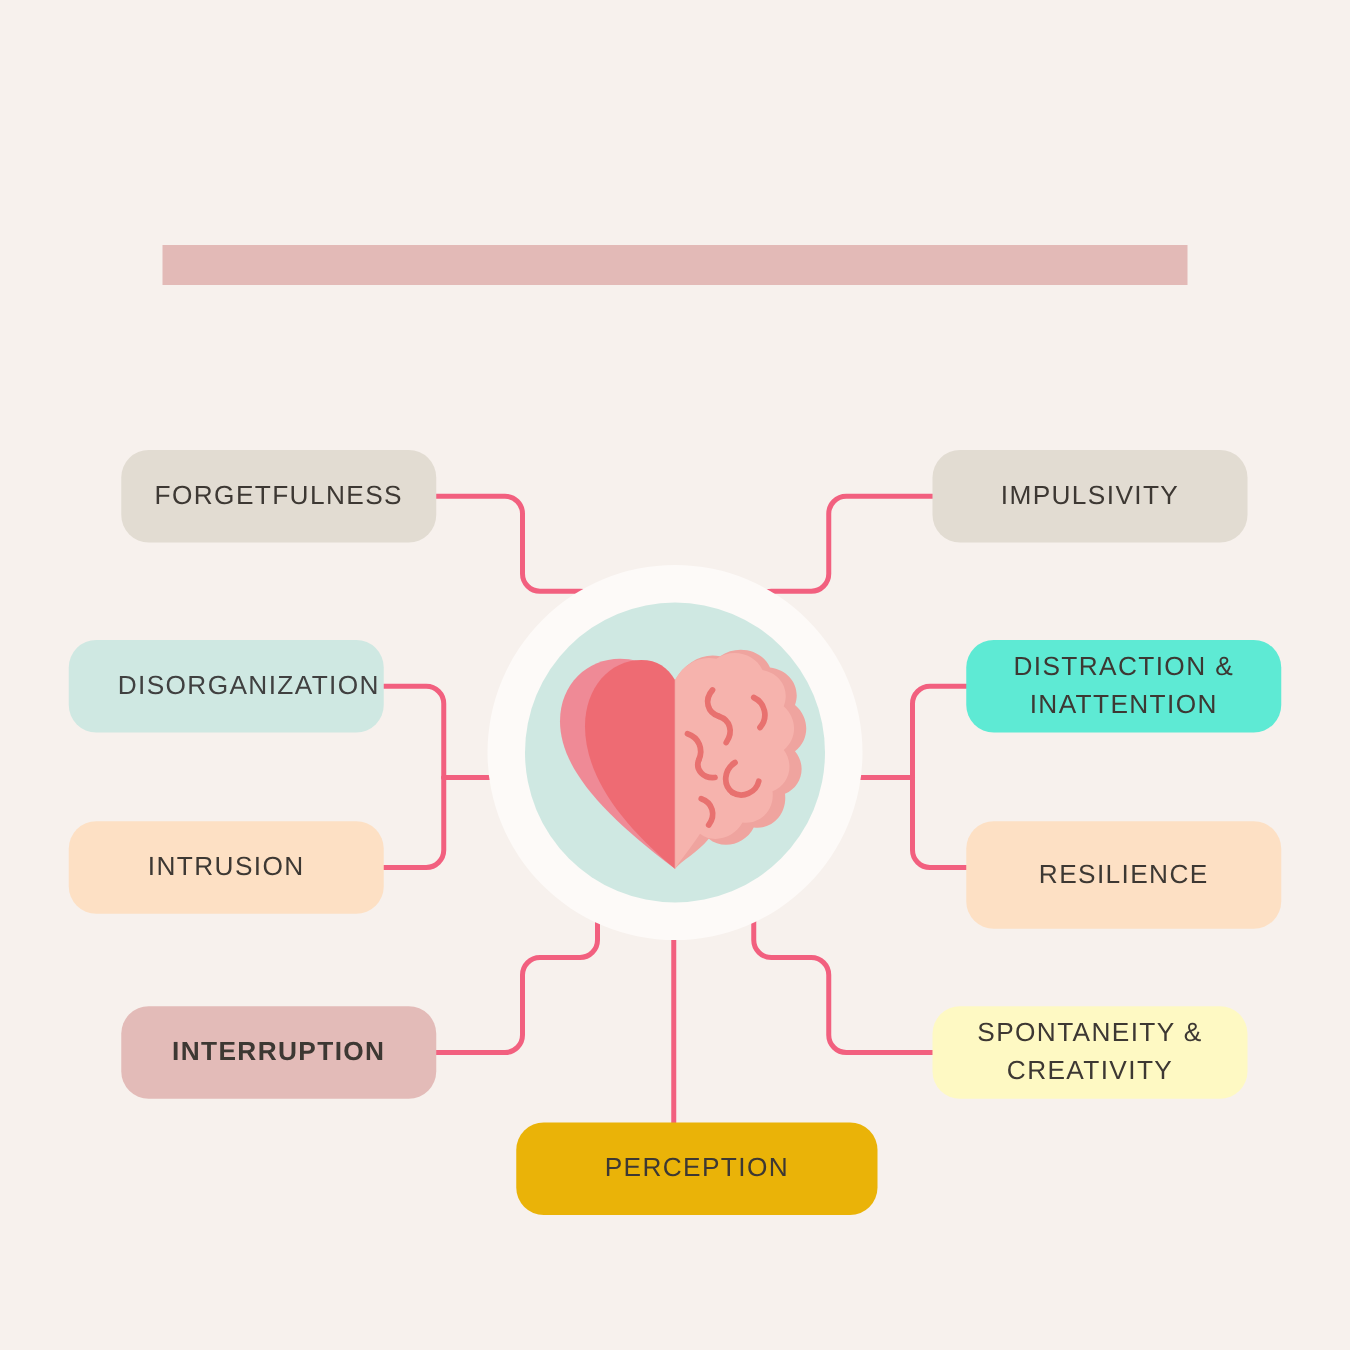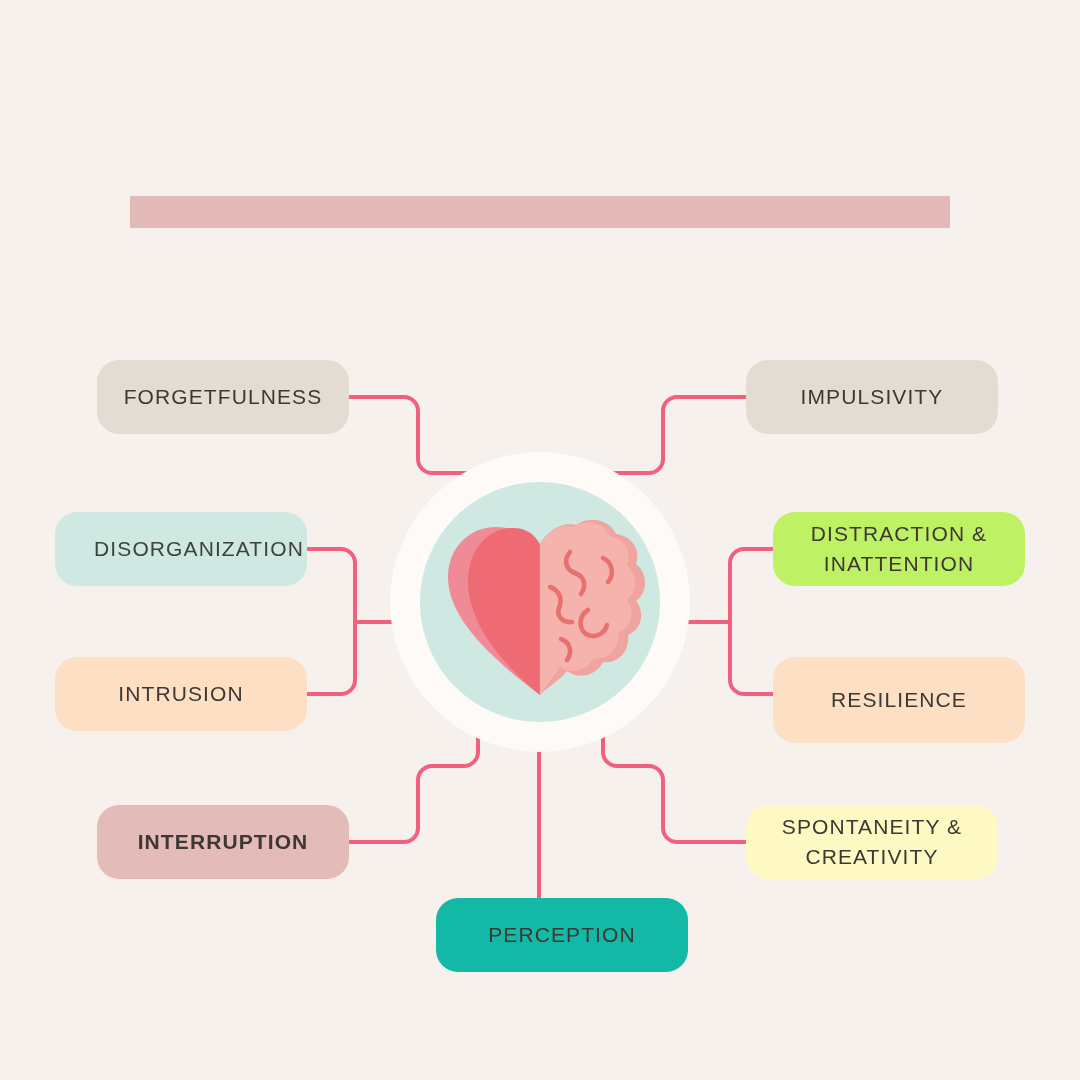--- a/index.html
+++ b/index.html
@@ -204,7 +204,7 @@
       <div class="node" style="left: 746px; top: 360px; width: 252px; height: 74px; background: rgb(226, 220, 210);">
         <span class="node-label" style="color: rgb(61, 56, 51);">IMPULSIVITY</span>
       </div>
-      <div class="node" style="left: 773px; top: 512px; width: 252px; height: 74px; background: #bef264;">
+      <div class="node" style="left: 773px; top: 512px; width: 252px; height: 74px; background: #5eead4;">
         <span class="node-label" style="color: rgb(61, 56, 51);">DISTRACTION &amp;
 INATTENTION</span>
       </div>

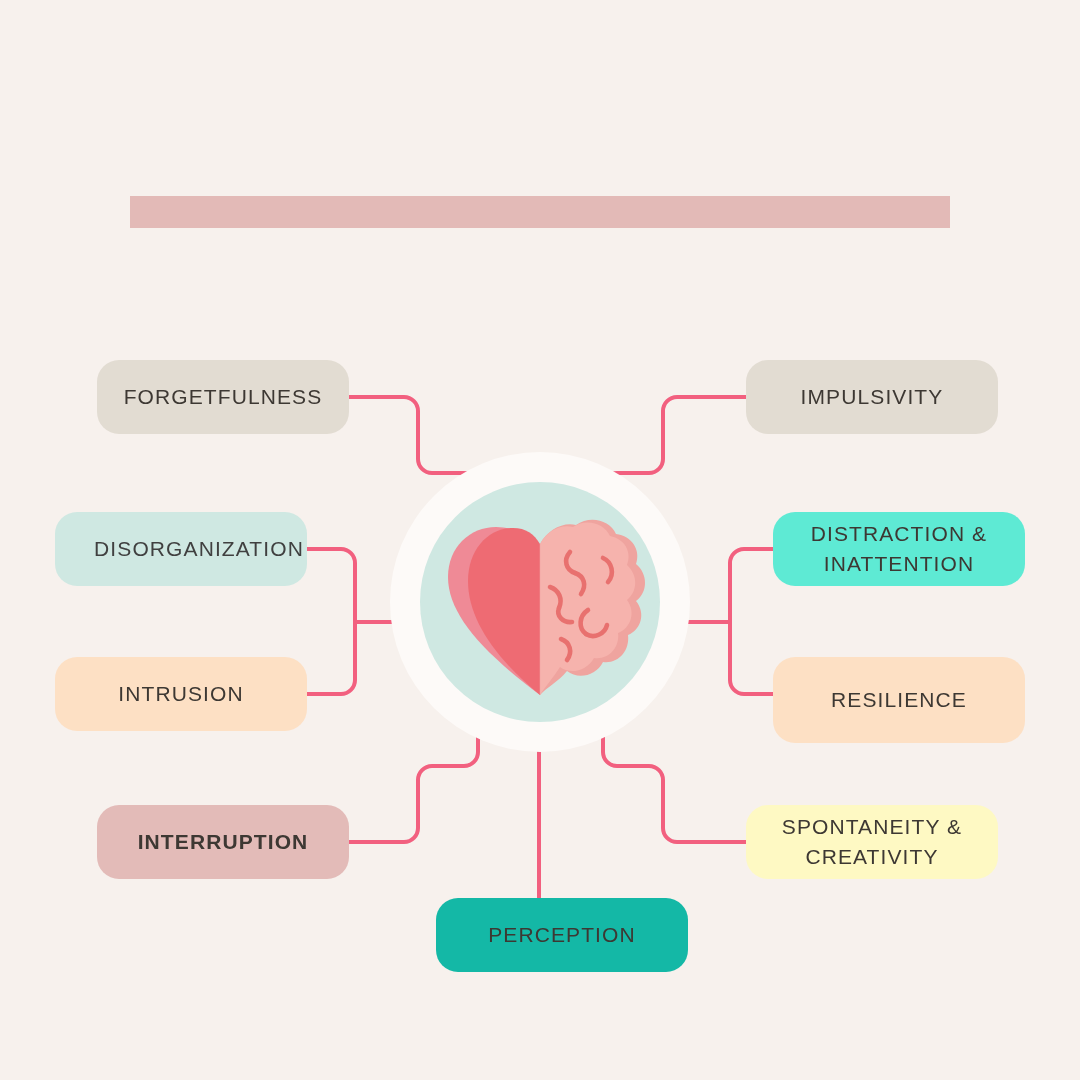--- a/index.html
+++ b/index.html
@@ -198,7 +198,7 @@
       <div class="node" style="left: 97px; top: 805px; width: 252px; height: 74px; background: rgb(227, 187, 184);">
         <span class="node-label" style="color: rgb(61, 56, 51); font-weight: bold;">INTERRUPTION</span>
       </div>
-      <div class="node" style="left: 436px; top: 898px; width: 252px; height: 74px; background: #14b8a6;">
+      <div class="node" style="left: 413px; top: 898px; width: 289px; height: 74px; background: #eab308;">
         <span class="node-label" style="color: rgb(61, 56, 51);">PERCEPTION</span>
       </div>
       <div class="node" style="left: 746px; top: 360px; width: 252px; height: 74px; background: rgb(226, 220, 210);">

